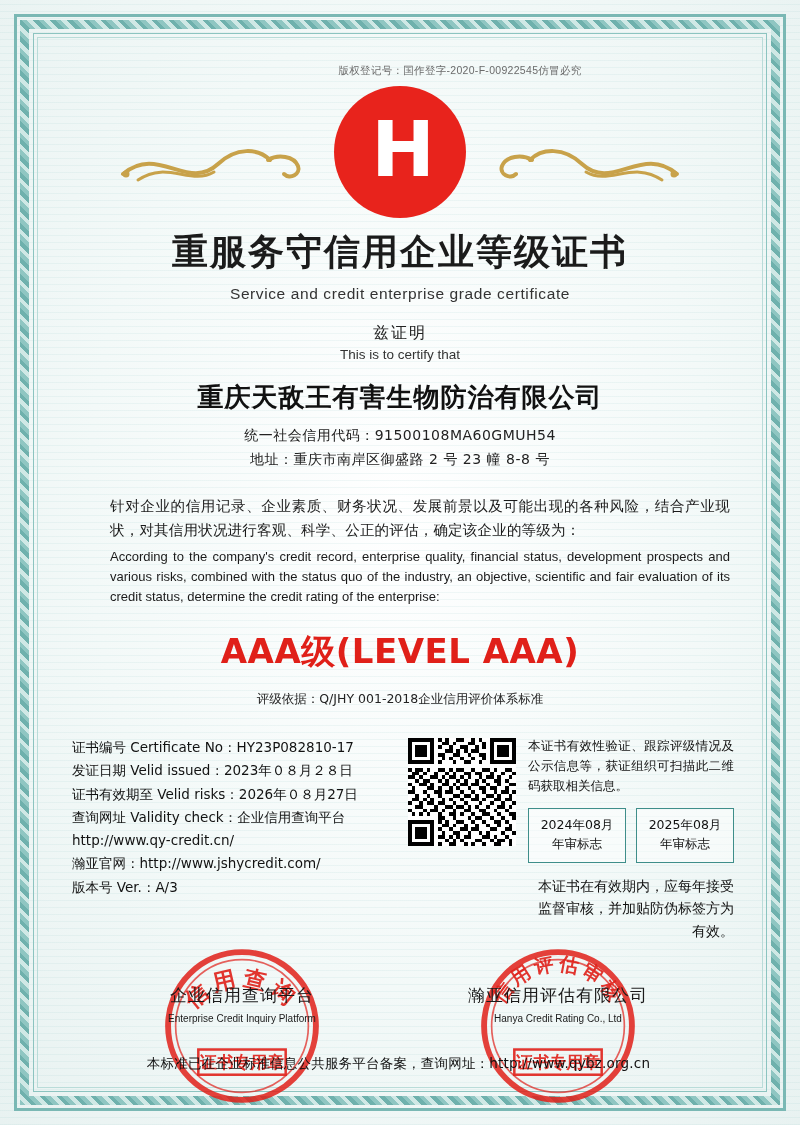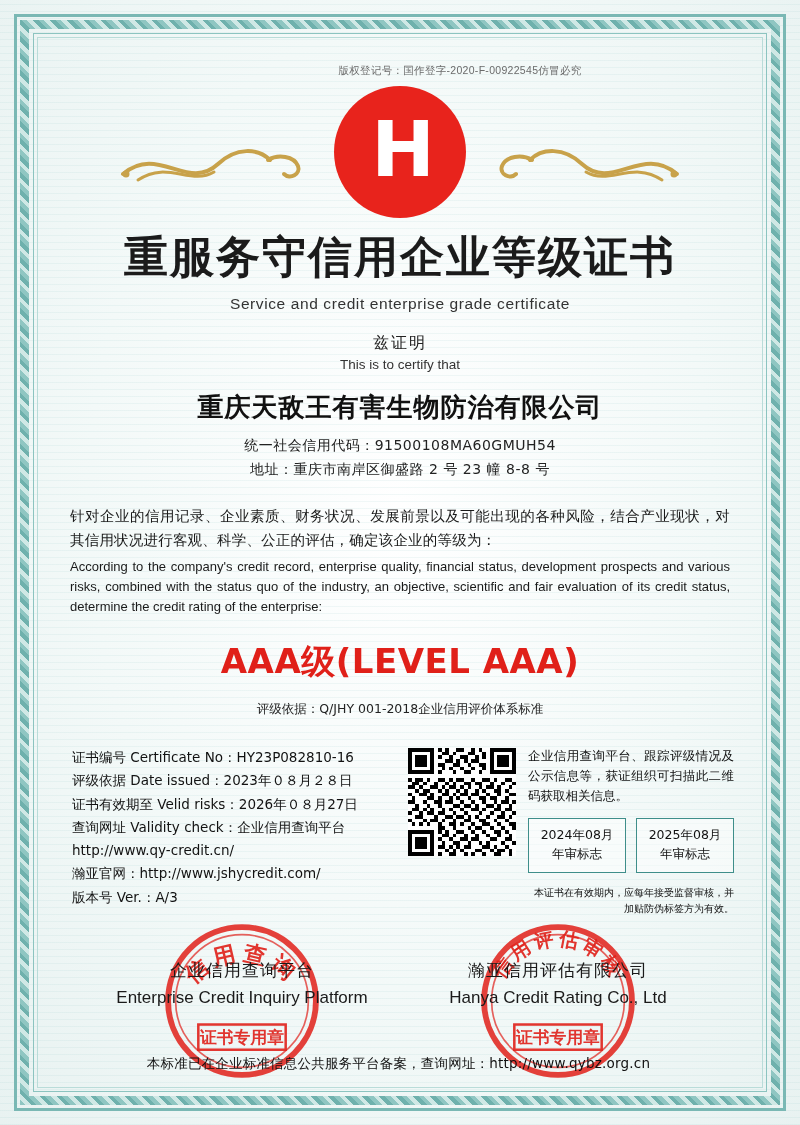--- a/index.html
+++ b/index.html
@@ -107,7 +107,7 @@
   .flourish.right { right: 52px; transform: scaleX(-1); }
 
   .title-cn {
-    font-size: 44px;
+    font-size: 36px;
     font-weight: bold;
     color: #1b1b1b;
     letter-spacing: 2px;

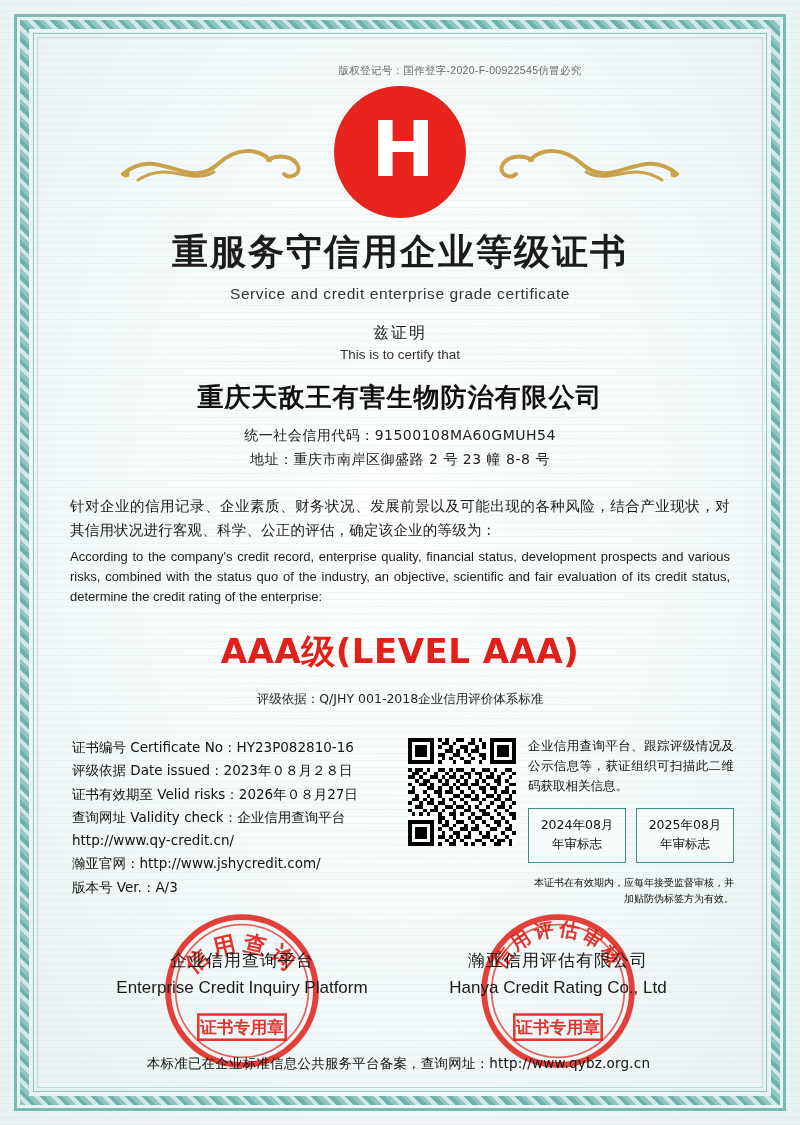--- a/index.html
+++ b/index.html
@@ -158,6 +158,7 @@
     text-align: justify;
     margin-top: 26px;
     padding: 0 4px;
+    margin-left: 40px;
   }
   .para-cn {
     font-size: 14.5px;

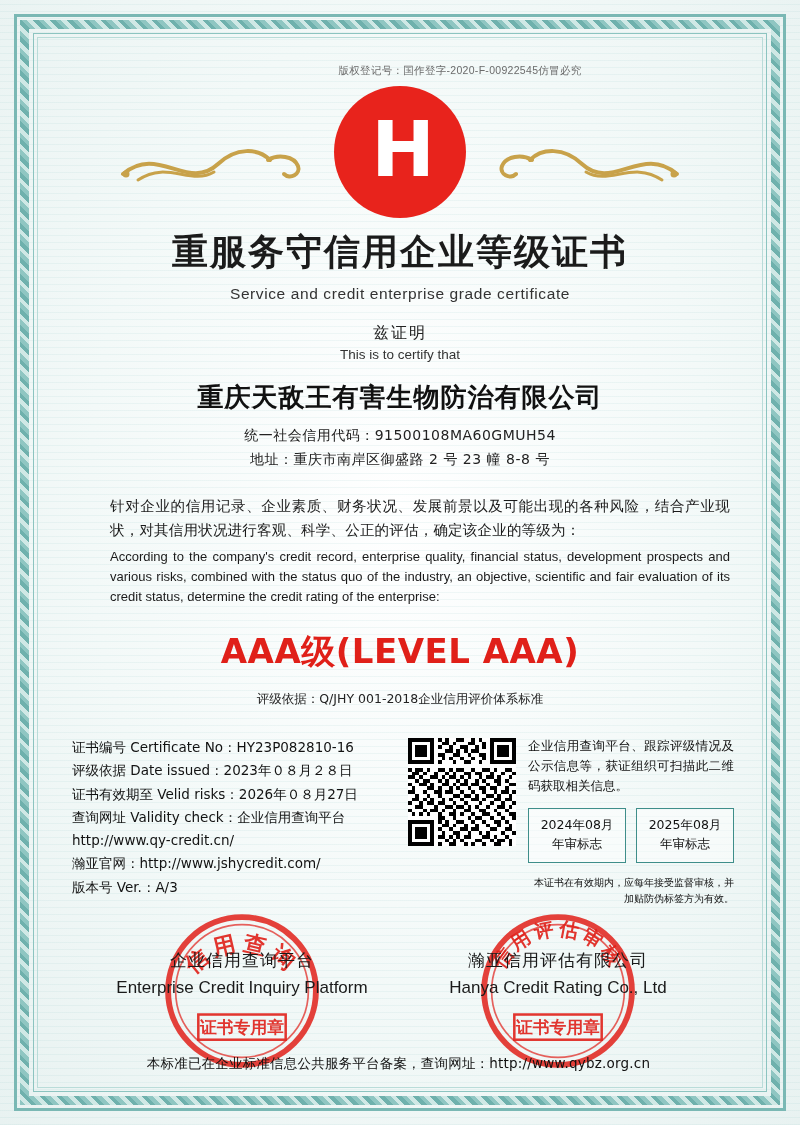--- a/index.html
+++ b/index.html
@@ -361,7 +361,7 @@
     <div class="details">
 
       <div class="details-left">
-        <div class="detail-row">证书编号 Certificate No：HY23P082810-16</div>
+        <div class="detail-row">证书编号 Certificate No：HY23P082810-17</div>
         <div class="detail-row">评级依据 Date issued：2023年０８月２８日</div>
         <div class="detail-row">证书有效期至 Velid risks：2026年０８月27日</div>
         <div class="detail-row">查询网址 Validity check：企业信用查询平台</div>

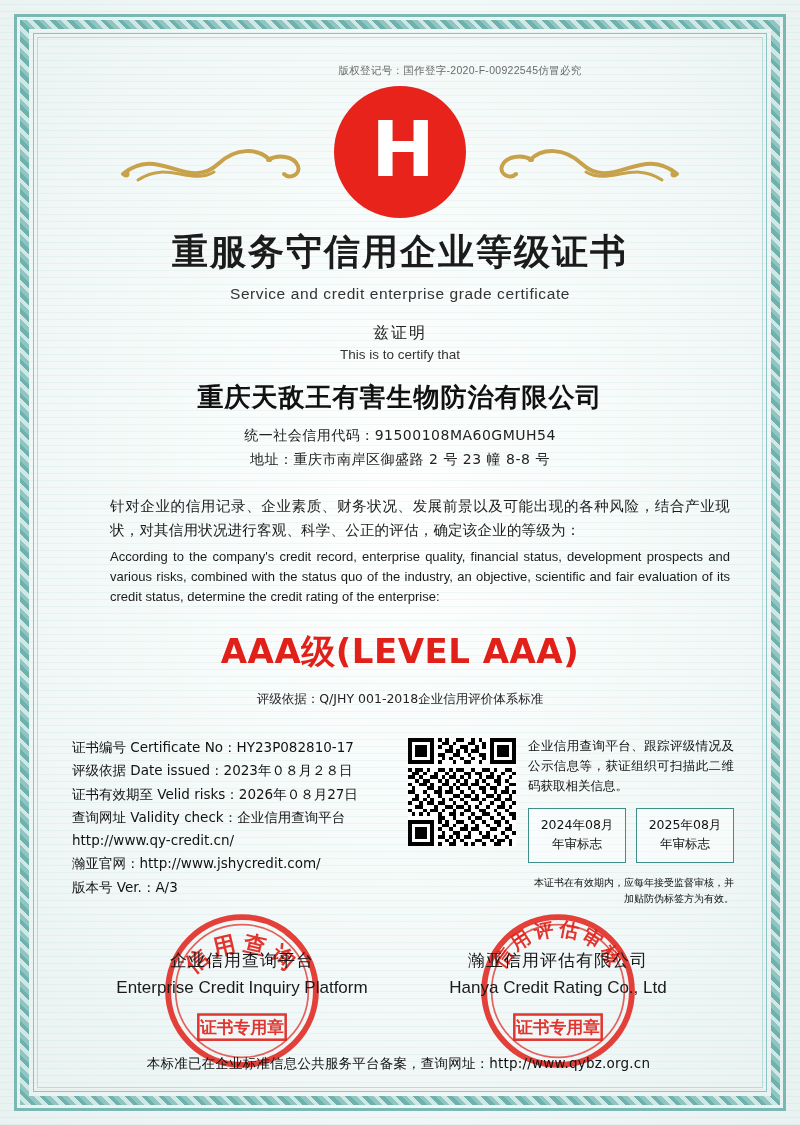--- a/index.html
+++ b/index.html
@@ -605,7 +605,7 @@
       </svg>
 
       <div class="details-right">
-        <div class="qr-note">企业信用查询平台、跟踪评级情况及公示信息等，获证组织可扫描此二维码获取相关信息。</div>
+        <div class="qr-note">本证书有效性验证、跟踪评级情况及公示信息等，获证组织可扫描此二维码获取相关信息。</div>
         <div class="annual-boxes">
           <div class="annual-box">
             <div>2024年08月</div>

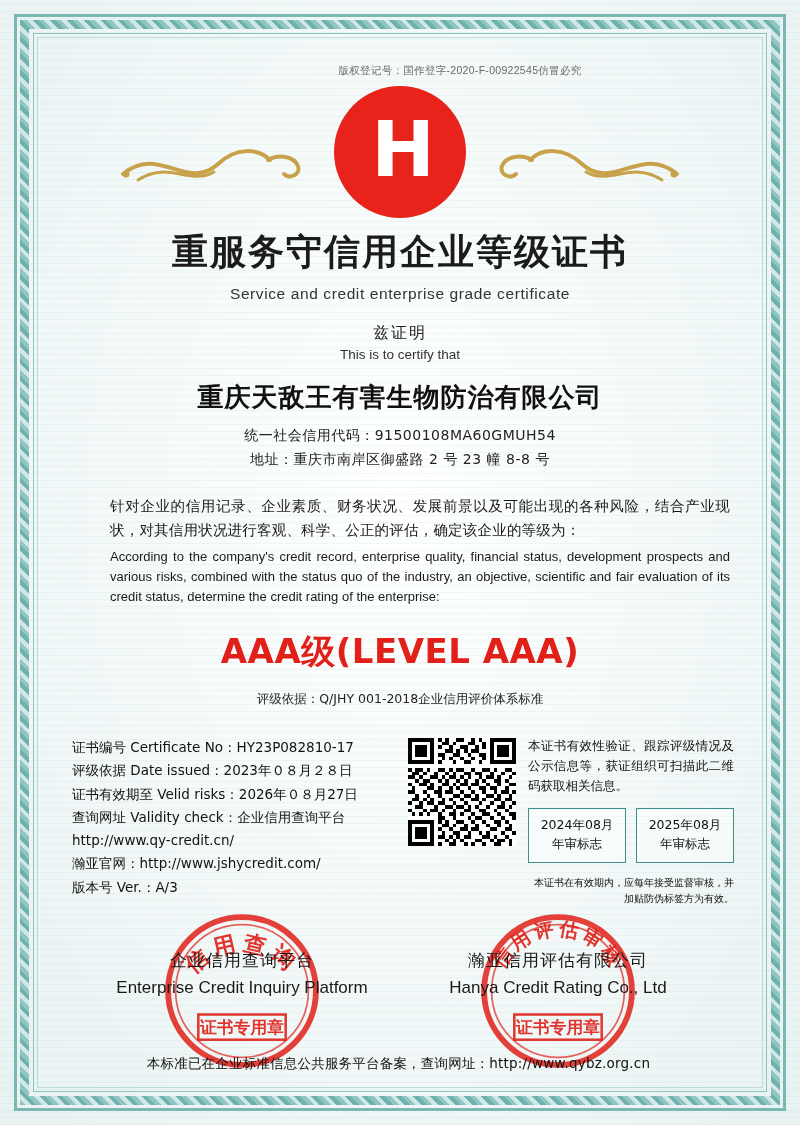--- a/index.html
+++ b/index.html
@@ -362,7 +362,7 @@
 
       <div class="details-left">
         <div class="detail-row">证书编号 Certificate No：HY23P082810-17</div>
-        <div class="detail-row">评级依据 Date issued：2023年０８月２８日</div>
+        <div class="detail-row">发证日期 Velid issued：2023年０８月２８日</div>
         <div class="detail-row">证书有效期至 Velid risks：2026年０８月27日</div>
         <div class="detail-row">查询网址 Validity check：企业信用查询平台</div>
         <div class="detail-row">http://www.qy-credit.cn/</div>

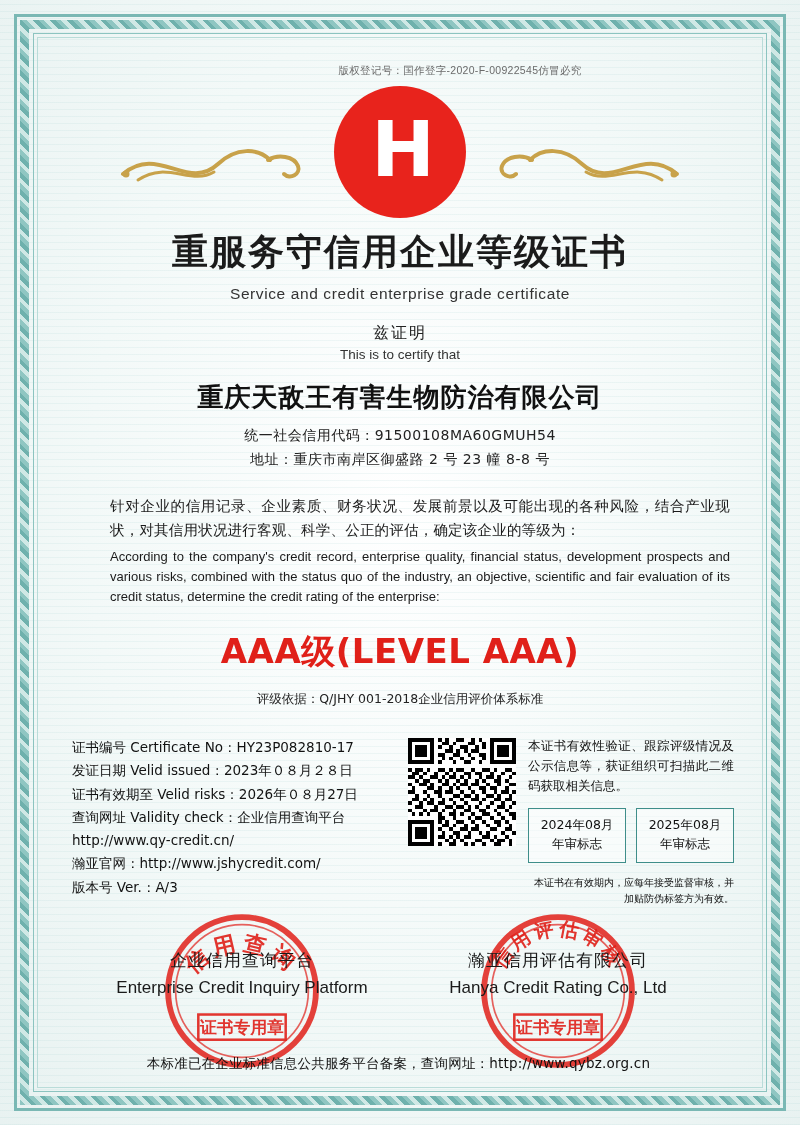--- a/index.html
+++ b/index.html
@@ -249,7 +249,7 @@
     font-family: "DejaVu Sans", sans-serif;
   }
   .annual-note {
-    font-size: 10px;
+    font-size: 14px;
     color: #111;
     line-height: 1.6;
     margin-top: 12px;

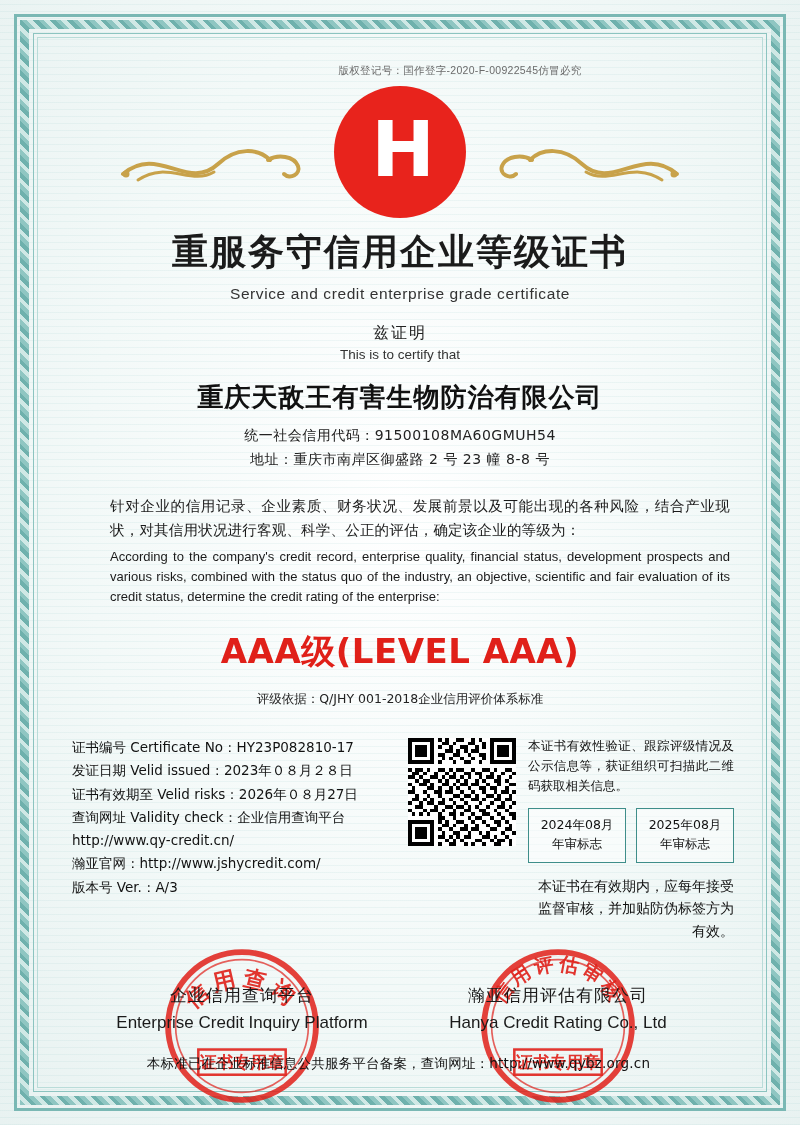--- a/index.html
+++ b/index.html
@@ -291,7 +291,7 @@
   .org-en {
     position: relative;
     z-index: 2;
-    font-size: 17px;
+    font-size: 10px;
     color: #1a1a1a;
     margin-top: 6px;
   }

